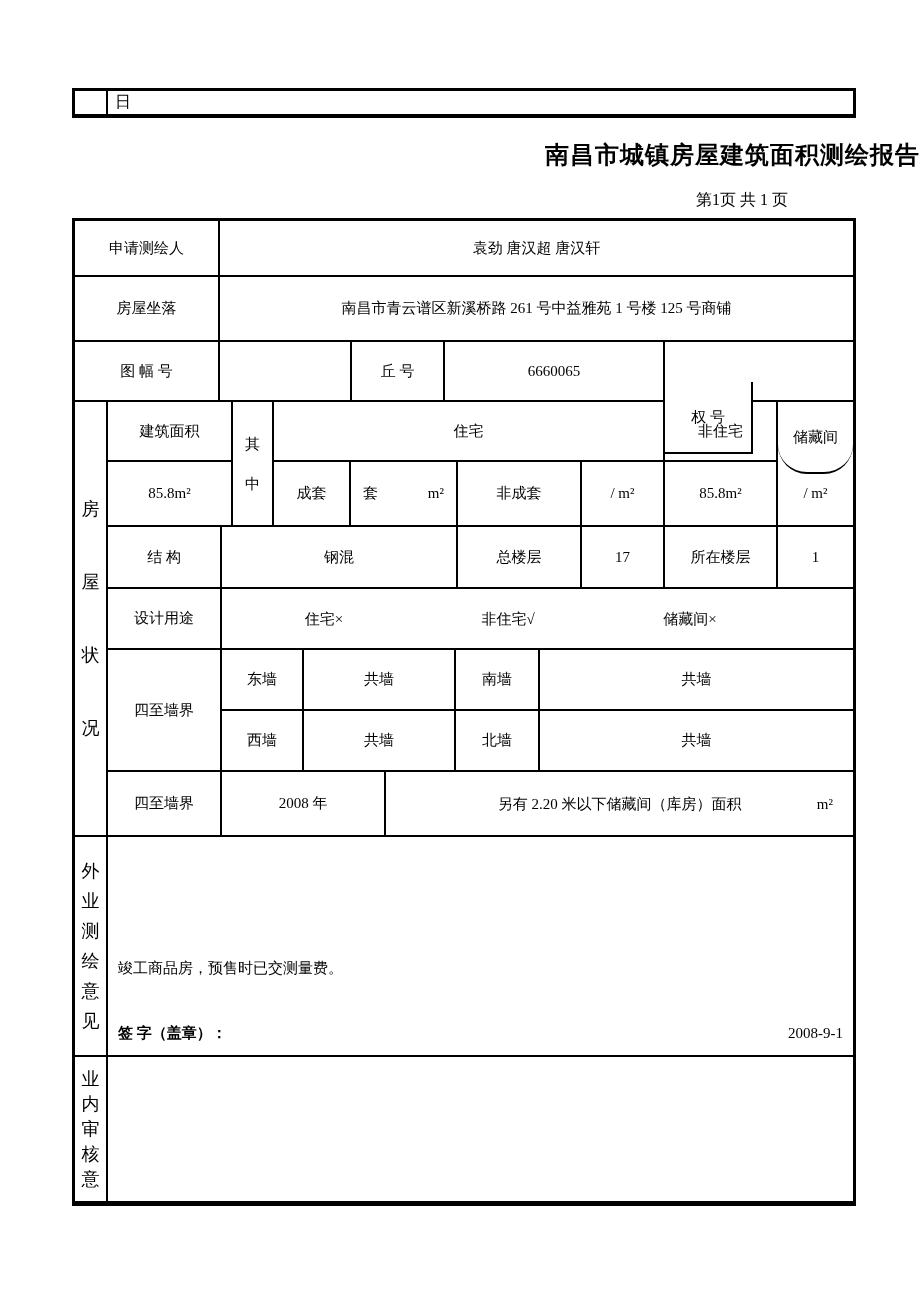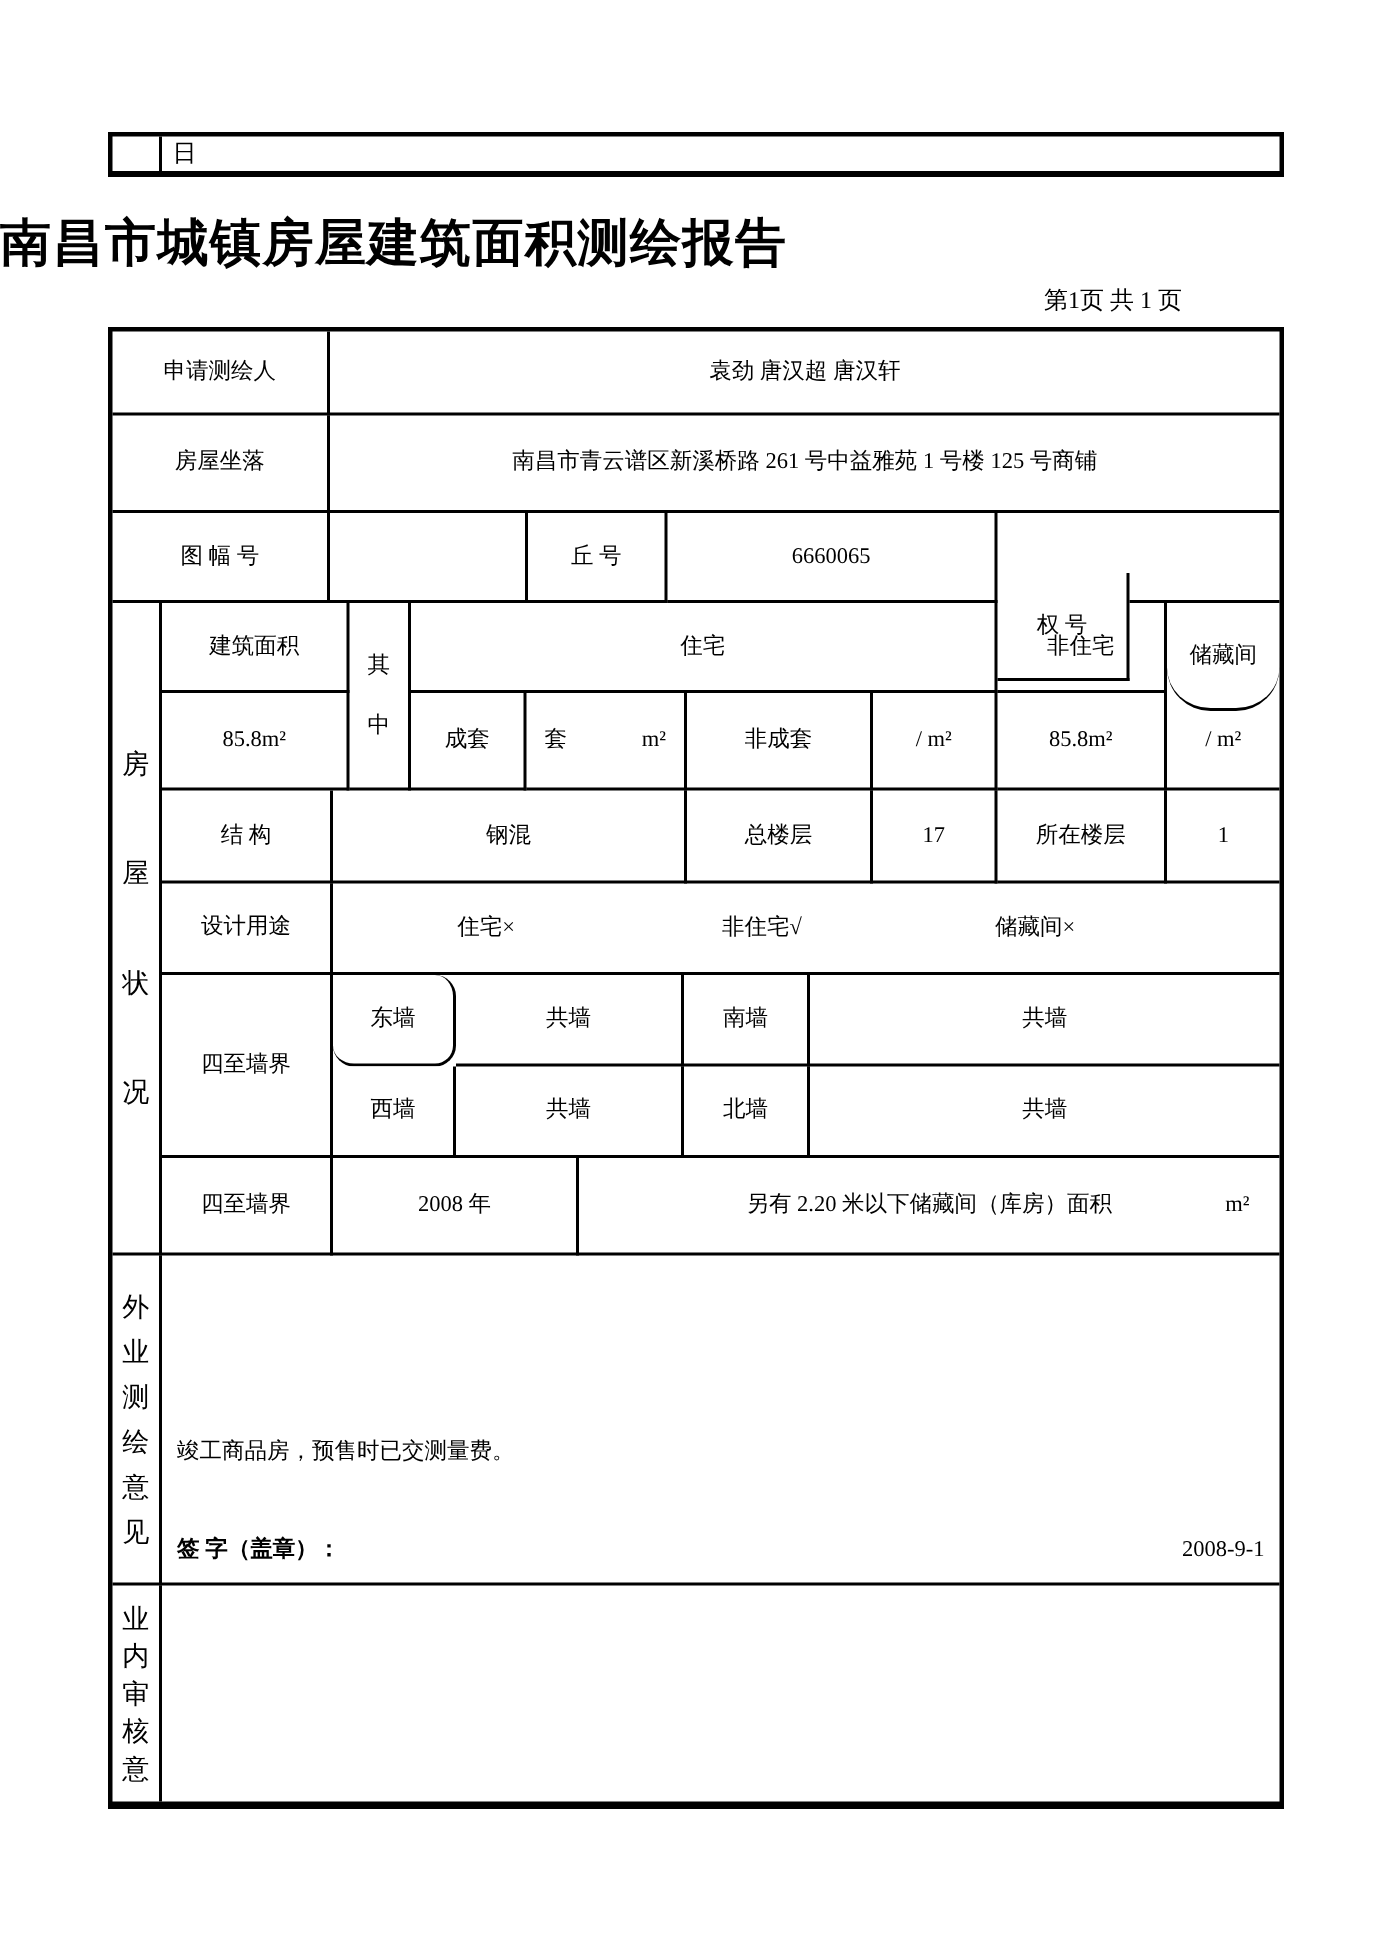--- a/index.html
+++ b/index.html
@@ -21,8 +21,8 @@
   .topbox .daycell{flex:1;display:flex;align-items:center;padding-left:7px;font-size:16px;}
   
   .title{
-    position:absolute;left:0;right:0;top:139px;text-align:left;
-    font-size:34px;font-weight:bold;letter-spacing:1px;
+    position:absolute;left:0;right:0;top:139px;text-align:right;
+    font-size:24px;font-weight:bold;letter-spacing:1px;
   }
   .pageinfo{position:absolute;right:132px;top:190px;font-size:16px;}
   

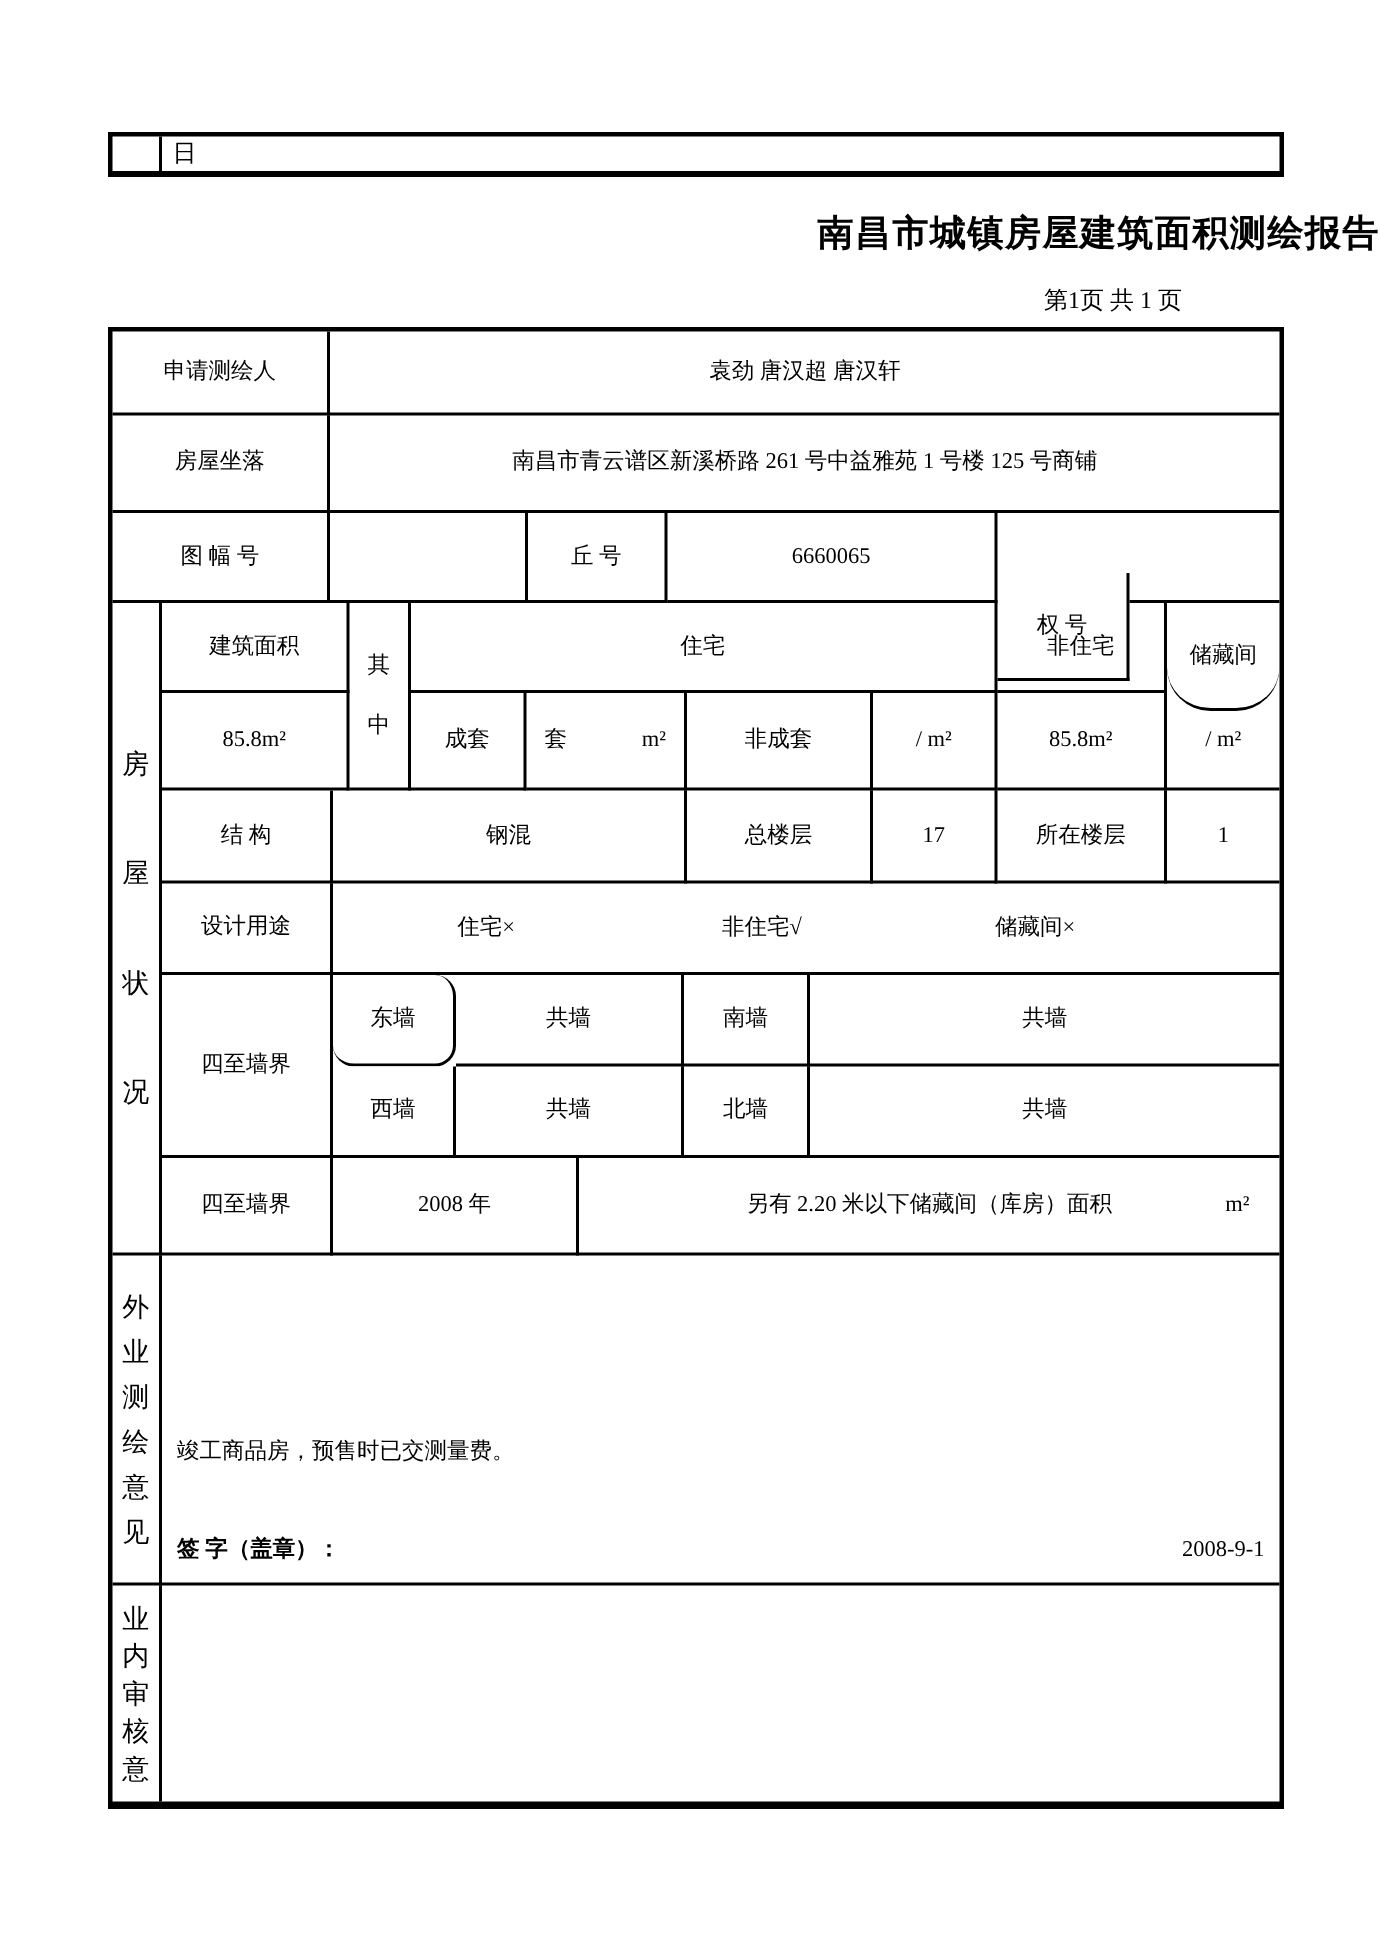--- a/index.html
+++ b/index.html
@@ -110,7 +110,7 @@
     </div>
 
     <div class="c" style="left:33px;top:429px;width:114px;height:122px;">四至墙界</div>
-    <div class="c" style="left:147px;top:429px;width:82px;height:61px;border-radius:14px;">东墙</div>
+    <div class="c" style="left:147px;top:429px;width:82px;height:61px;">东墙</div>
     <div class="c" style="left:229px;top:429px;width:152px;height:61px;">共墙</div>
     <div class="c" style="left:381px;top:429px;width:84px;height:61px;">南墙</div>
     <div class="c er" style="left:465px;top:429px;width:313px;height:61px;">共墙</div>

